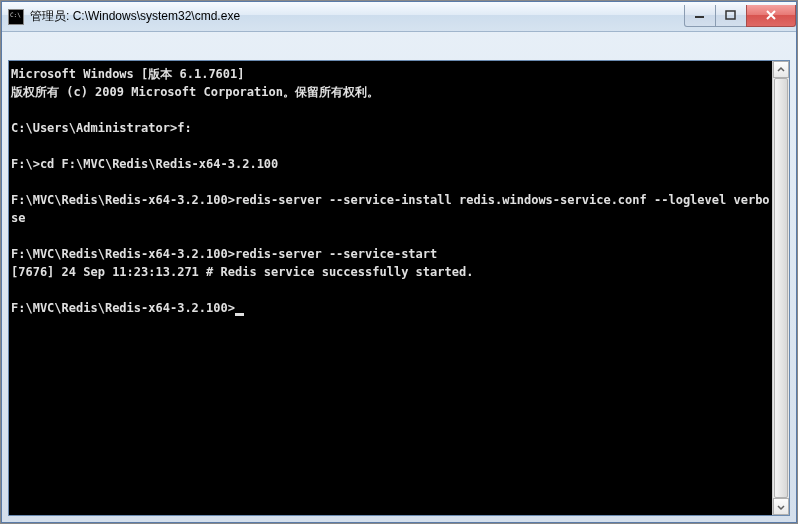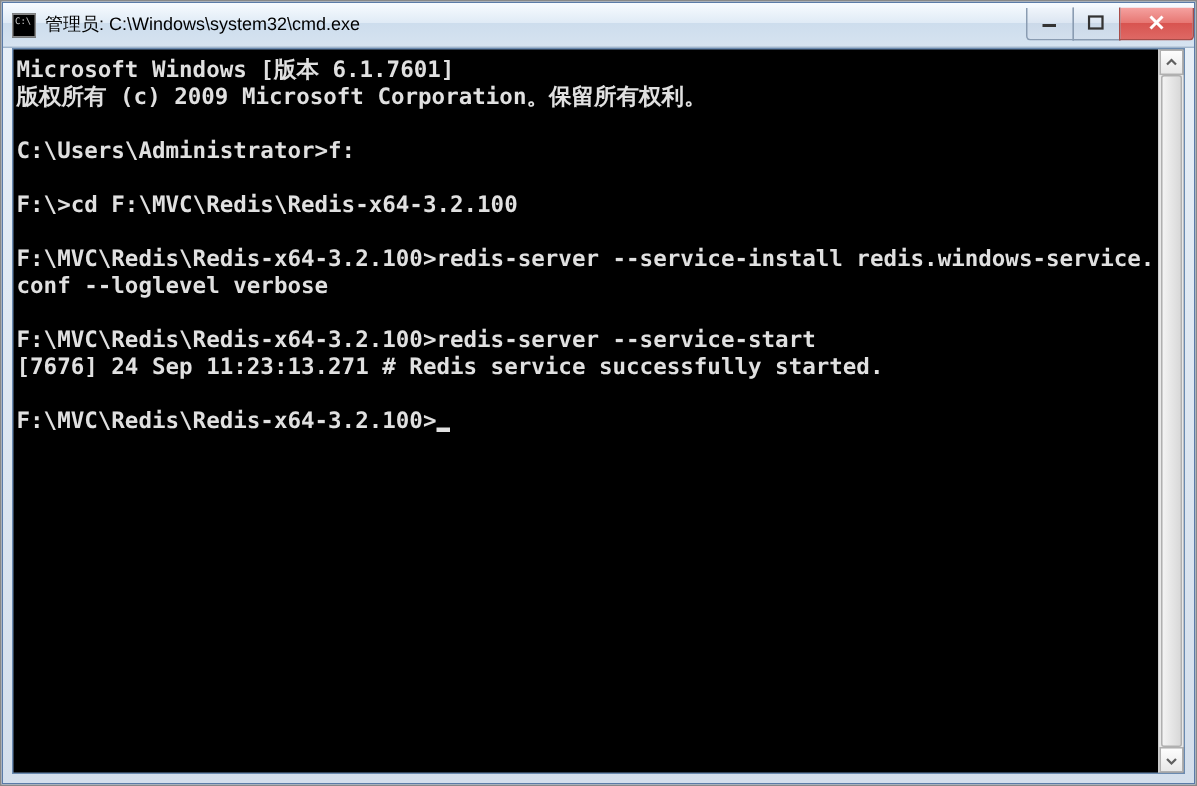--- a/index.html
+++ b/index.html
@@ -22,6 +22,7 @@
       flex-direction: column;
       background: linear-gradient(to bottom, #e8f0f8 0%, #d4dfec 100%);
       border: 1px solid #5a7ba8;
+      gap: 28px;
     }
     .titlebar {
       height: 30px;

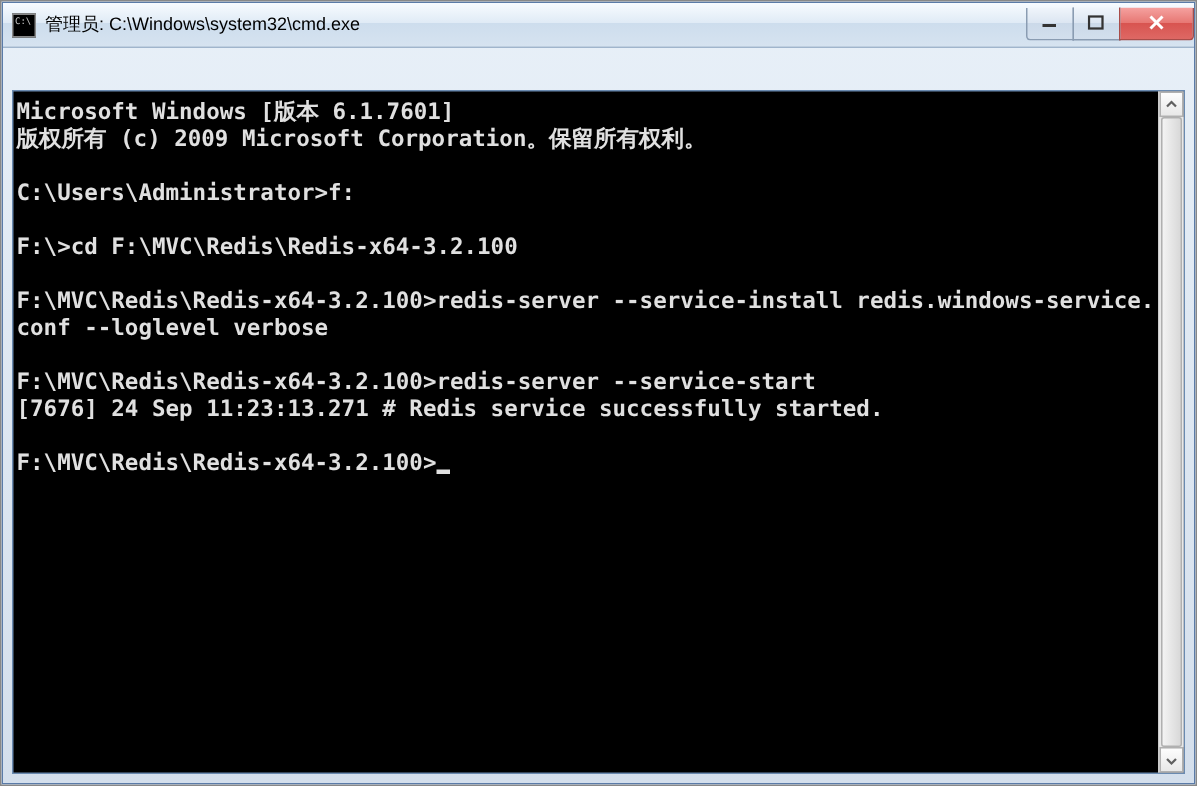--- a/index.html
+++ b/index.html
@@ -101,7 +101,7 @@
       padding: 4px 2px;
       color: #e0e0e0;
       font-family: "NSimSun", "SimSun", "Consolas", monospace;
-      font-size: 15px;
+      font-size: 12px;
       line-height: 18px;
       white-space: pre-wrap;
       word-break: break-all;

